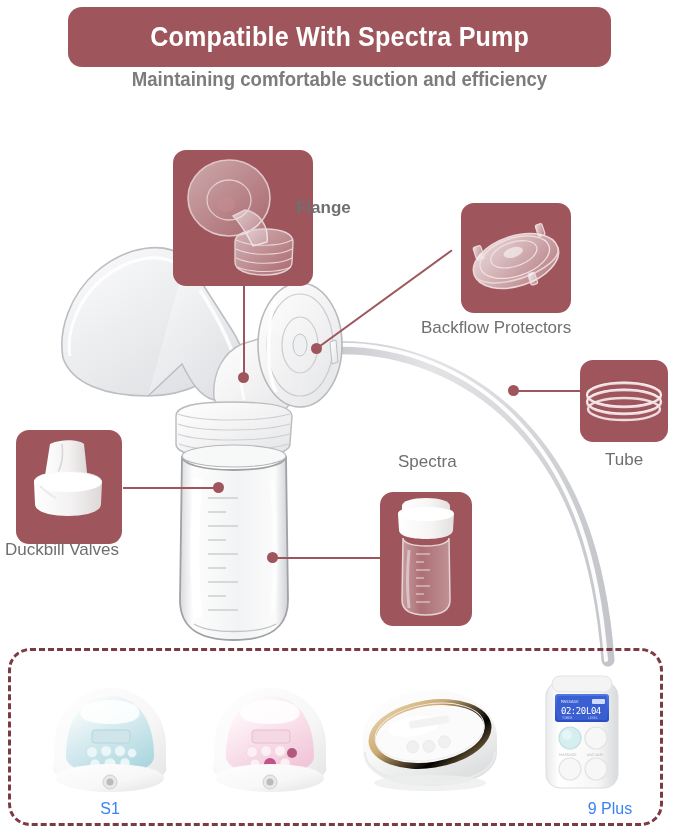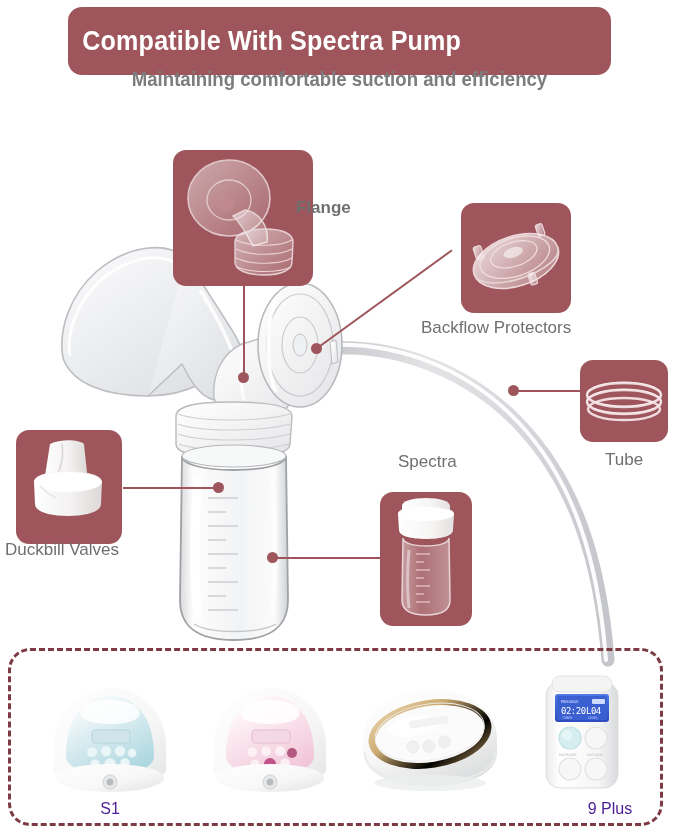--- a/index.html
+++ b/index.html
@@ -12,9 +12,9 @@
 
   
   .banner{
-    position:absolute;left:68px;top:7px;width:543px;height:68px;
+    position:absolute;left:68px;top:7px;width:543px;height:60px;
     background:#9e565c;border-radius:14px;
-    display:flex;align-items:center;
+    display:flex;align-items:center;justify-content:center;
   }
   .banner-text{
     color:#ffffff;font-size:27px;font-weight:bold;letter-spacing:.2px;

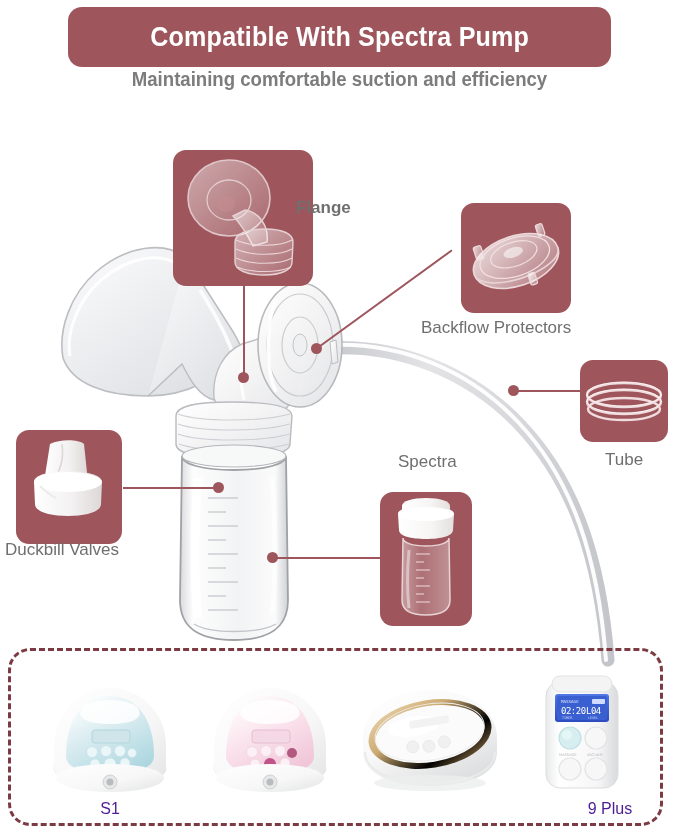--- a/index.html
+++ b/index.html
@@ -44,7 +44,7 @@
     border:3px dashed #7c3b42;border-radius:22px;box-sizing:border-box;
   }
   .model{position:absolute;text-align:left;}
-  .model-label{position:absolute;width:160px;text-align:center;color:#4c1d95;font-size:16px;}
+  .model-label{position:absolute;width:160px;text-align:center;color:#3b82f6;font-size:16px;}
 </style>
 </head>
 <body>

